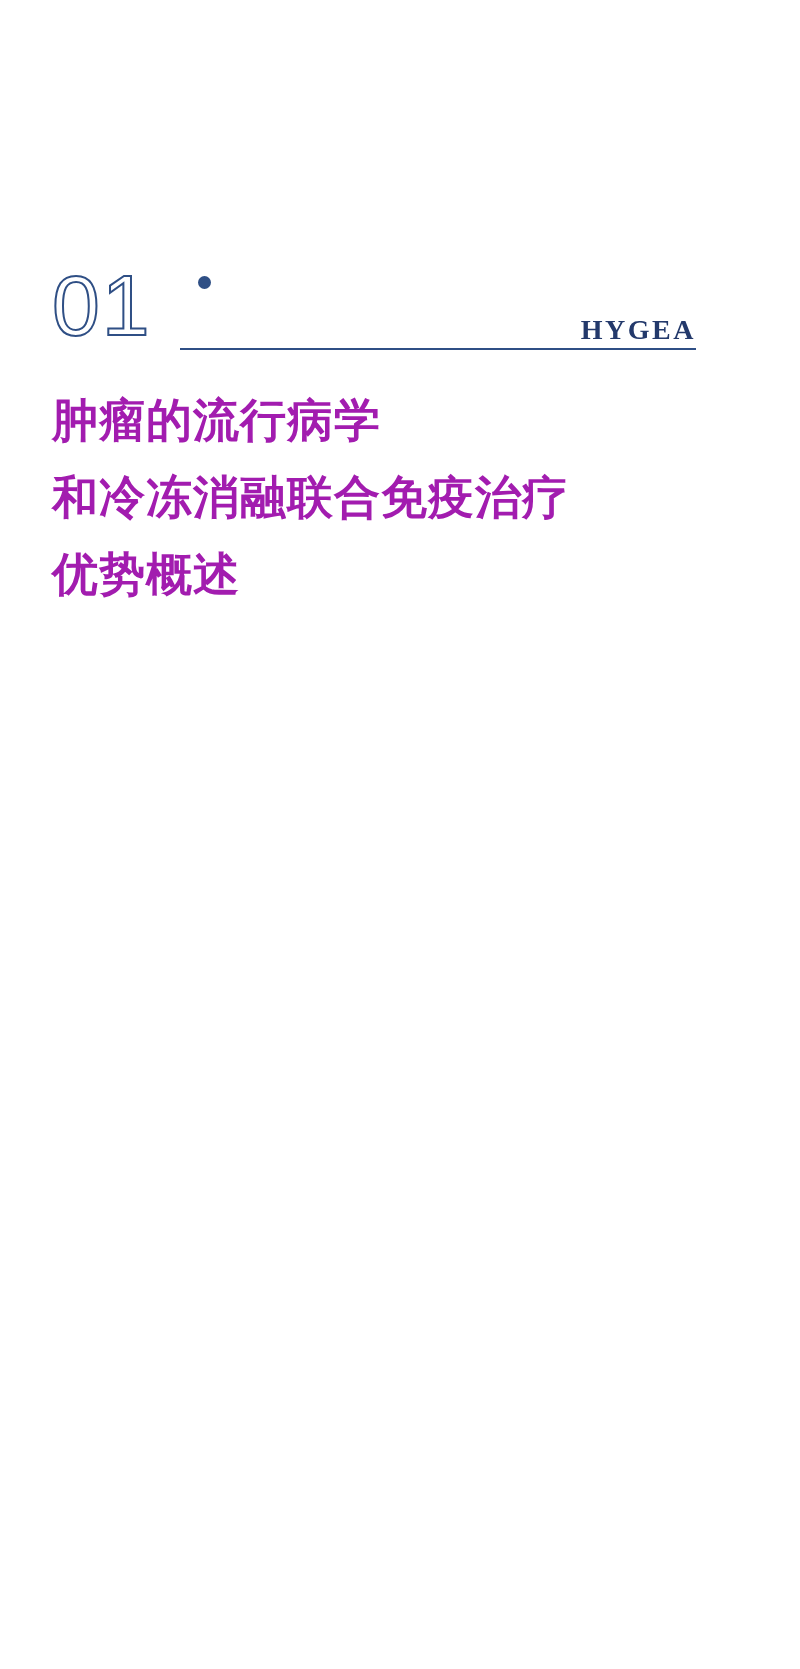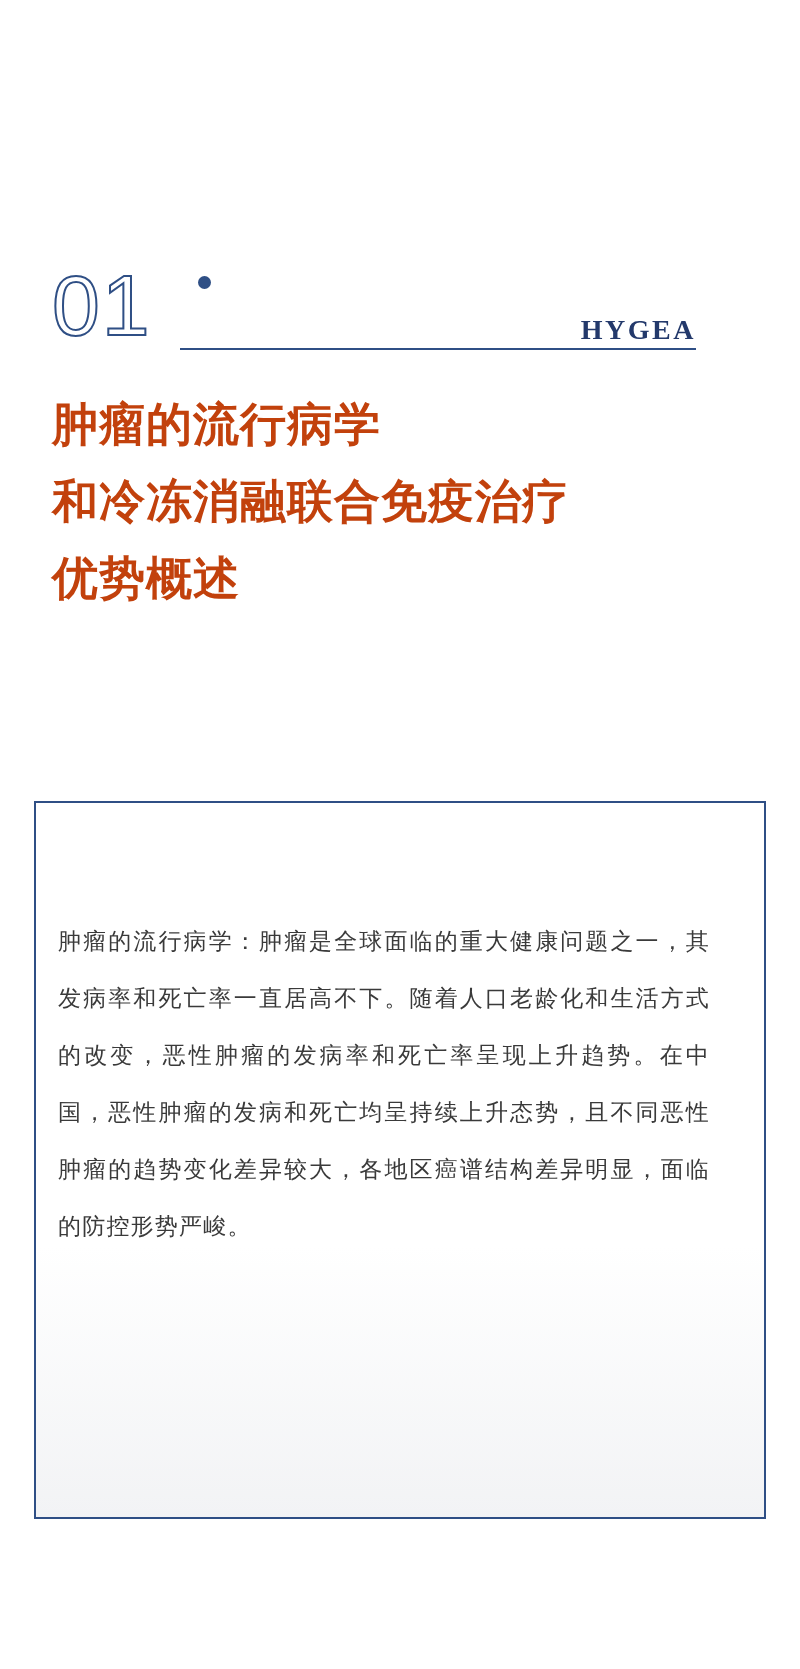--- a/index.html
+++ b/index.html
@@ -81,11 +81,11 @@
     left: 52px;
     top: 386px;
     width: 700px;
-    font-family: Liberation Serif, serif;
+    font-family: Liberation Mono, monospace;
     font-weight: 700;
     font-size: 46px;
     line-height: 77px;
-    color: #c2410c;
+    color: #a21caf;
     letter-spacing: 1px;
     white-space: pre-line;
   }

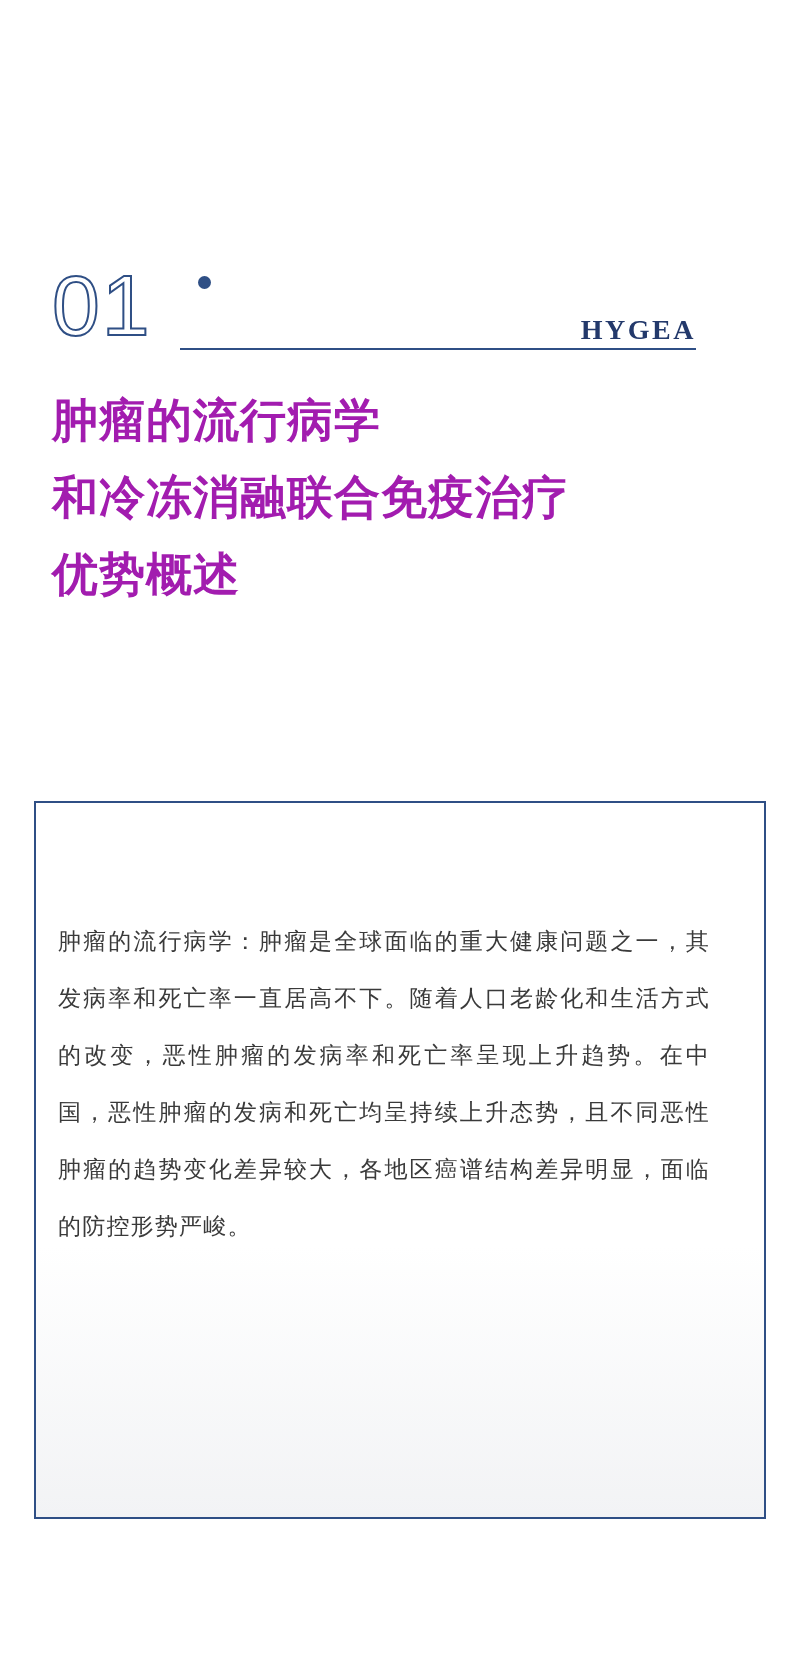--- a/index.html
+++ b/index.html
@@ -132,9 +132,6 @@
 和冷冻消融联合免疫治疗
 优势概述</div>
 
-  <div class="card">
-    <div class="card-text">肿瘤的流行病学：肿瘤是全球面临的重大健康问题之一，其发病率和死亡率一直居高不下。随着人口老龄化和生活方式的改变，恶性肿瘤的发病率和死亡率呈现上升趋势。在中国，恶性肿瘤的发病和死亡均呈持续上升态势，且不同恶性肿瘤的趋势变化差异较大，各地区癌谱结构差异明显，面临的防控形势严峻。</div>
-  </div>
 
 </div>
 

